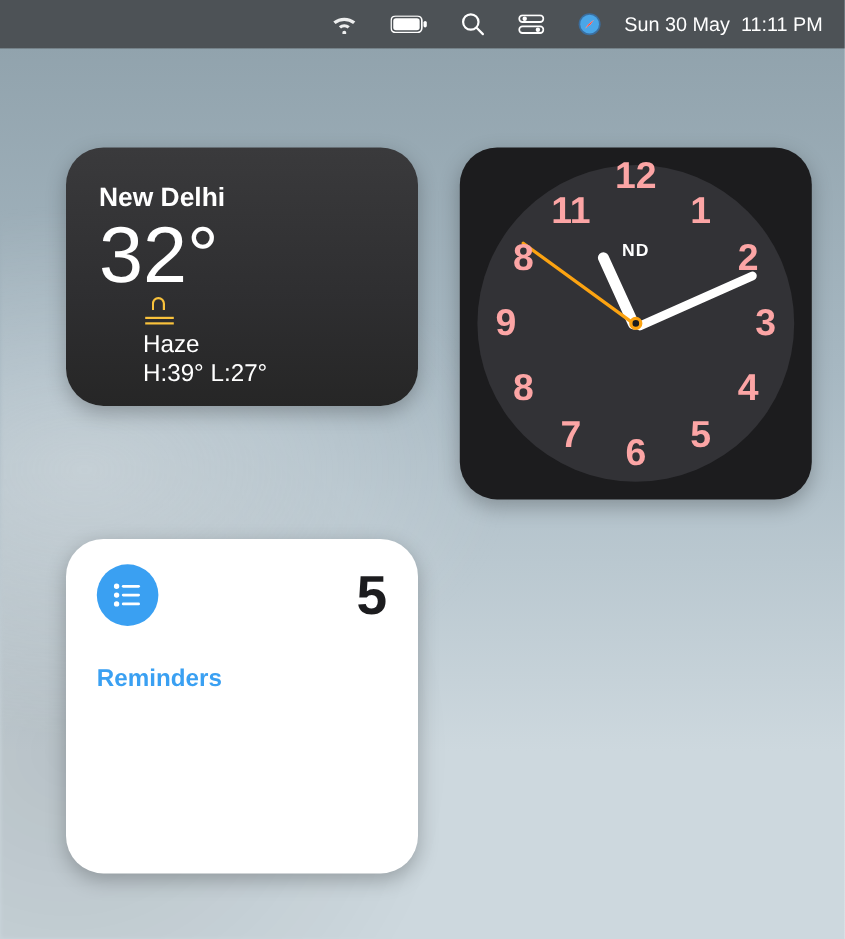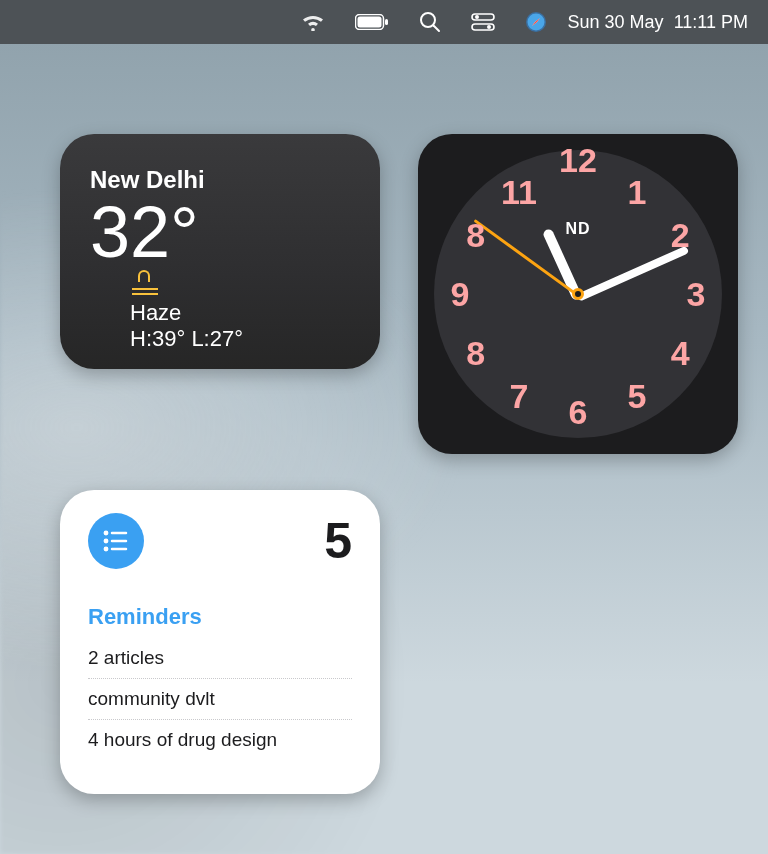--- a/index.html
+++ b/index.html
@@ -225,11 +225,6 @@
       <div class="rem-count">5</div>
     </div>
     <div class="rem-title">Reminders</div>
-    <div class="rem-list">
-      <div class="rem-item">2 articles</div>
-      <div class="rem-item">community dvlt</div>
-      <div class="rem-item">4 hours of drug design</div>
-    </div>
   </div>
 
 </div>

